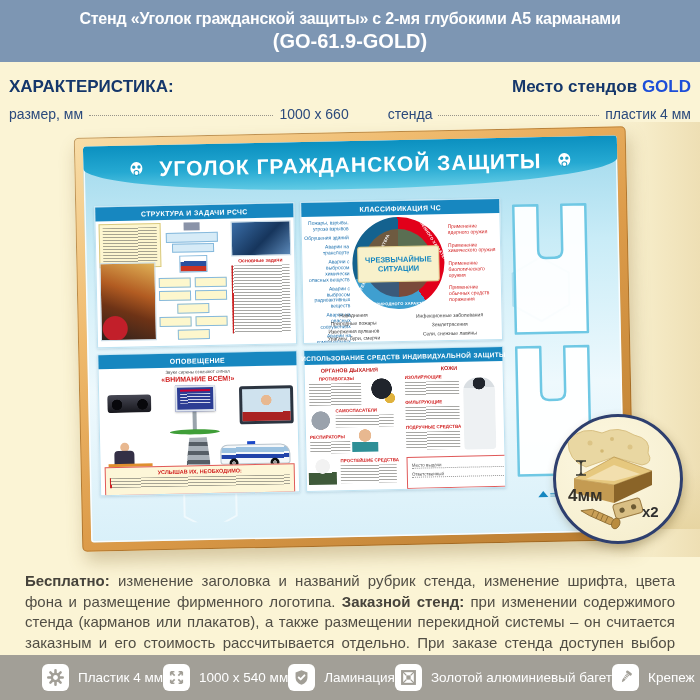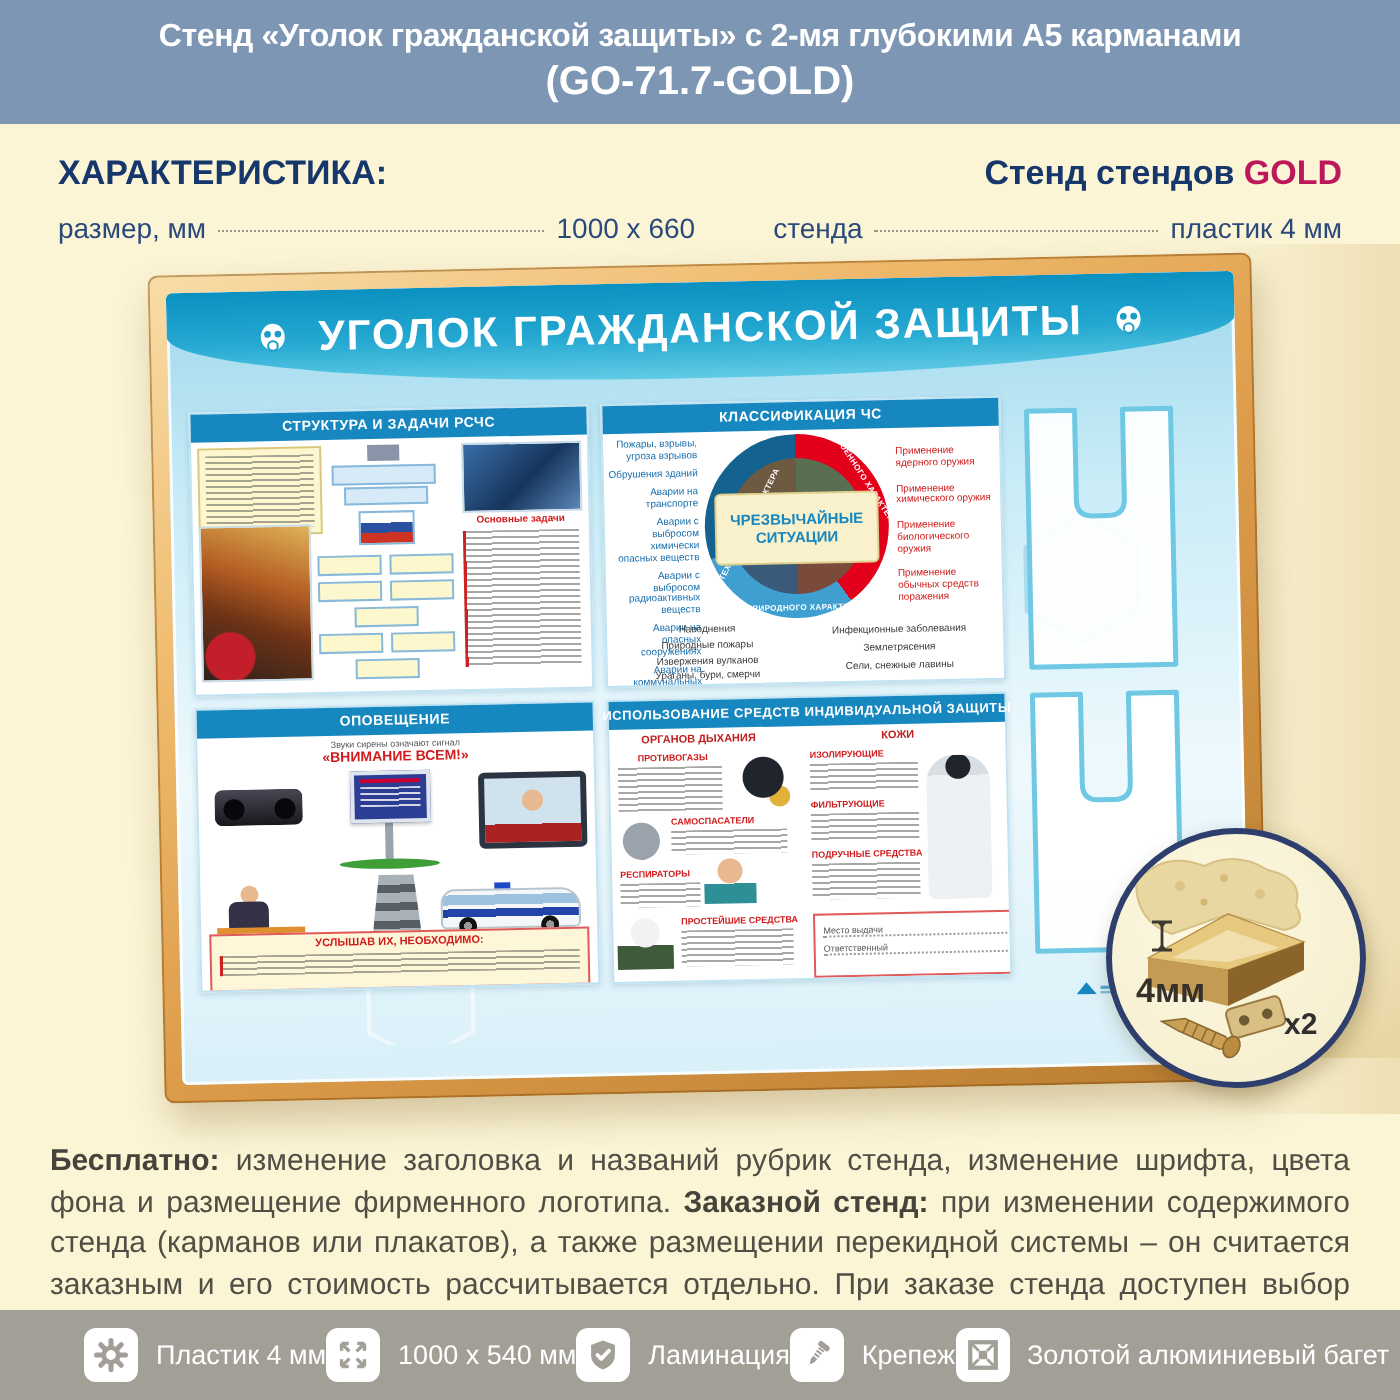--- a/index.html
+++ b/index.html
@@ -184,7 +184,7 @@
 
 <header class="top-banner">
   <div class="l1">Стенд «Уголок гражданской защиты» с 2-мя глубокими А5 карманами</div>
-  <div class="l2">(GO-71.7-GOLD)</div>
+  <div class="l2">(GO-61.9-GOLD)</div>
 </header>
 
 <section class="chars">

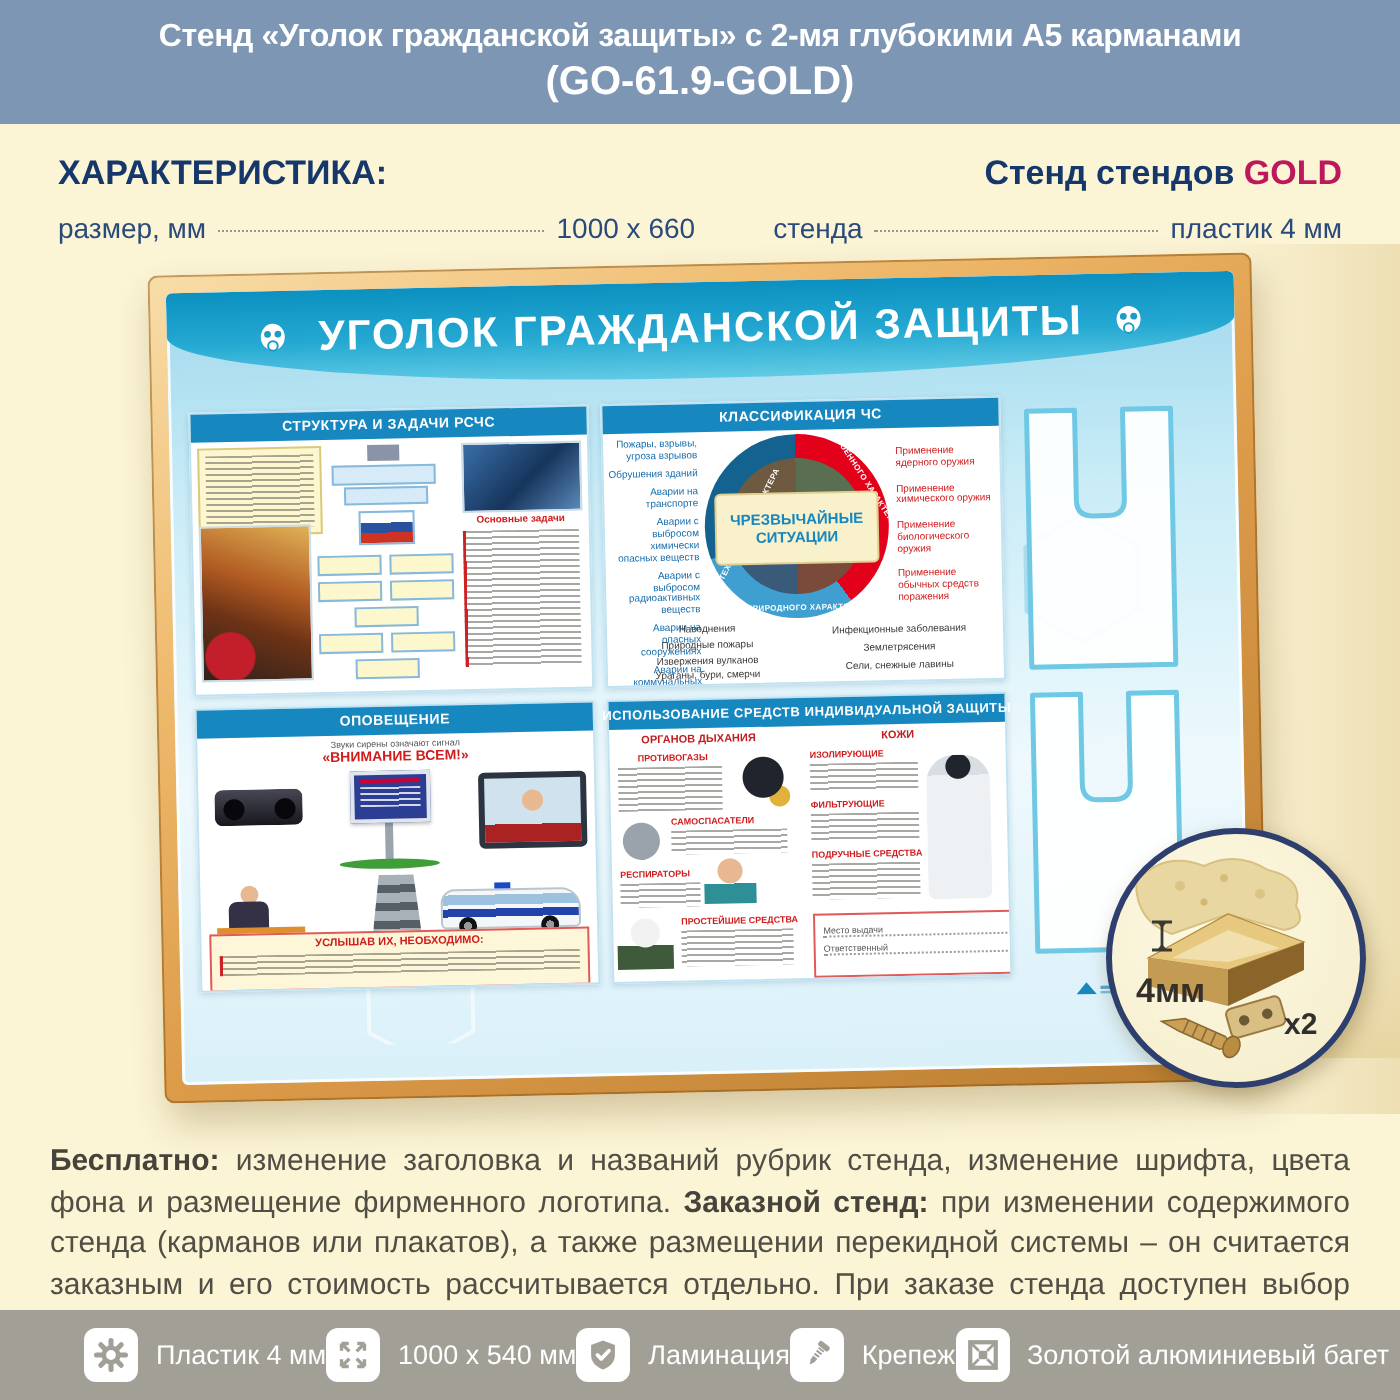--- a/index.html
+++ b/index.html
@@ -13,7 +13,7 @@
   .top-banner .l2{font-size:20px;font-weight:700;line-height:1.2;}
 
   
-  .chars{padding:15px 29px 0;}
+  .chars{padding:15px 9px 0;}
   .chars-row1{display:flex;justify-content:space-between;align-items:baseline;}
   .chars-h{font-size:17px;font-weight:800;color:#15376b;}
   .series{font-size:17px;font-weight:800;color:#15376b;}

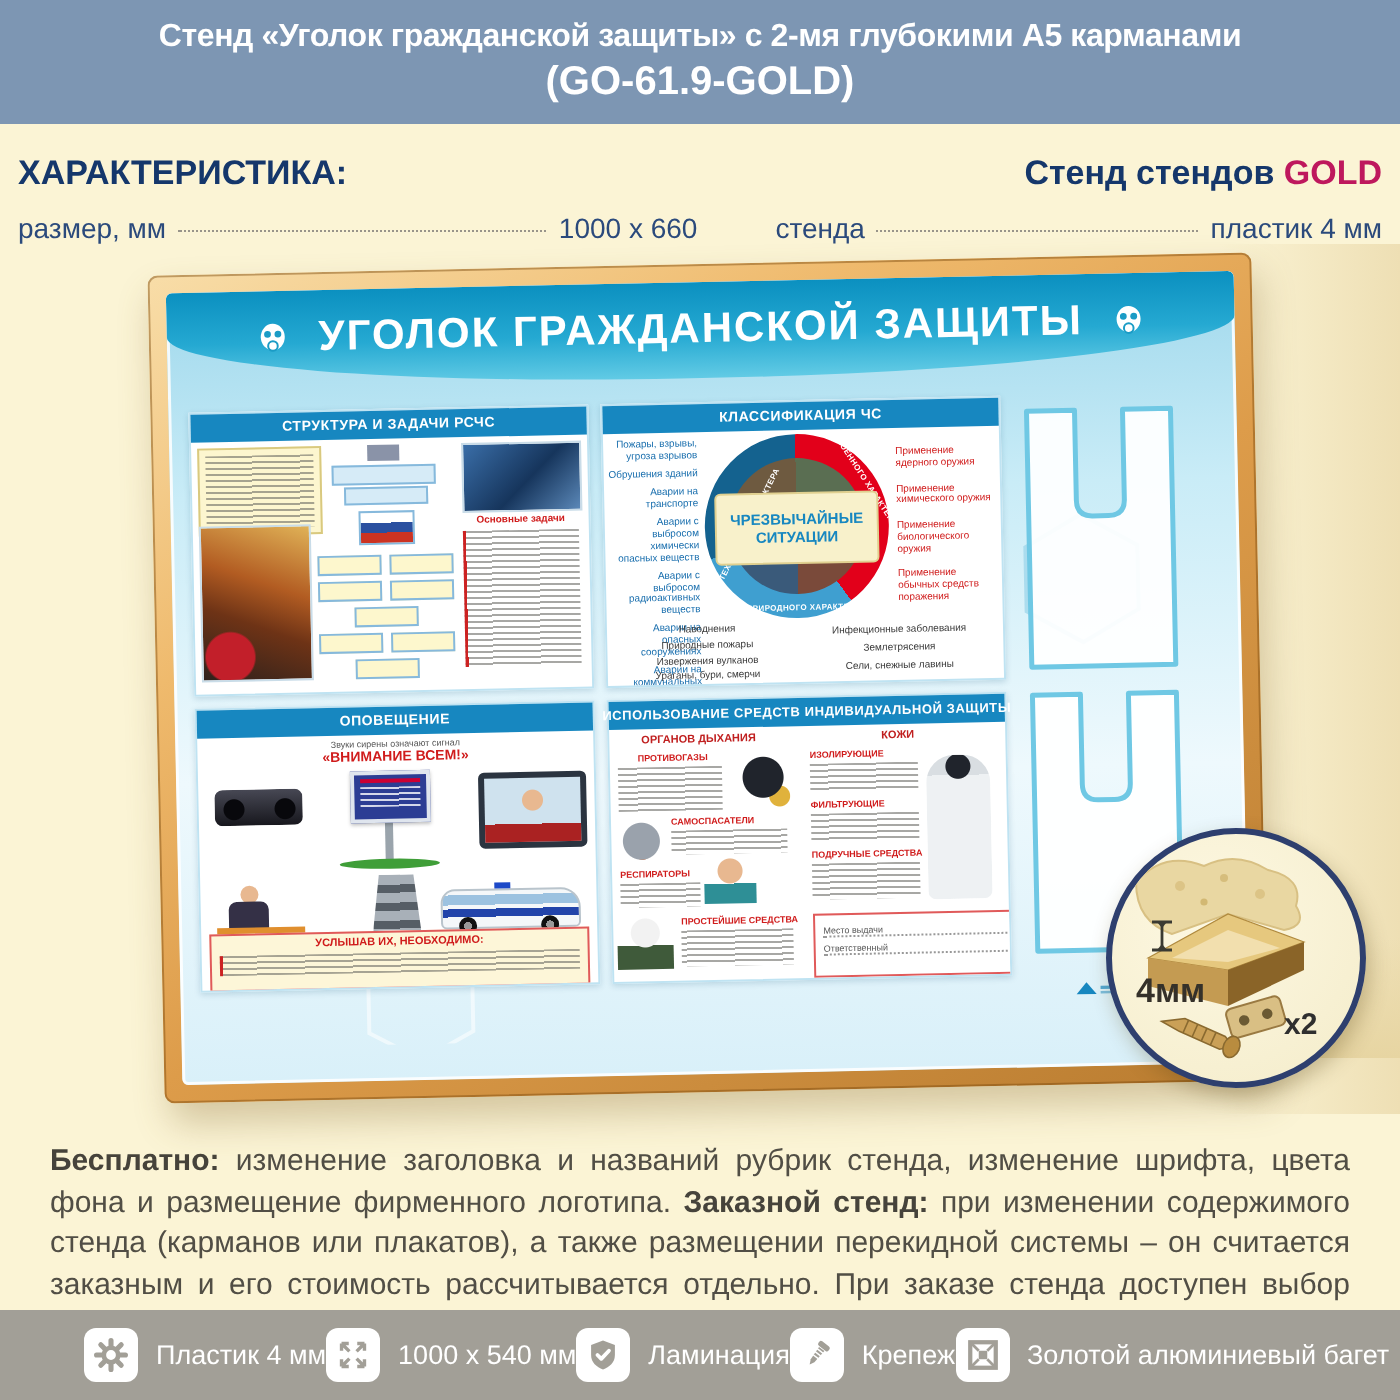--- a/index.html
+++ b/index.html
@@ -191,7 +191,7 @@
   <div class="chars-row1">
     <div class="chars-h">ХАРАКТЕРИСТИКА:</div>
     <div class="series">
-      <span>Стенд стендов</span>
+      <span>Место стендов</span>
       <span class="gold">GOLD</span>
     </div>
   </div>

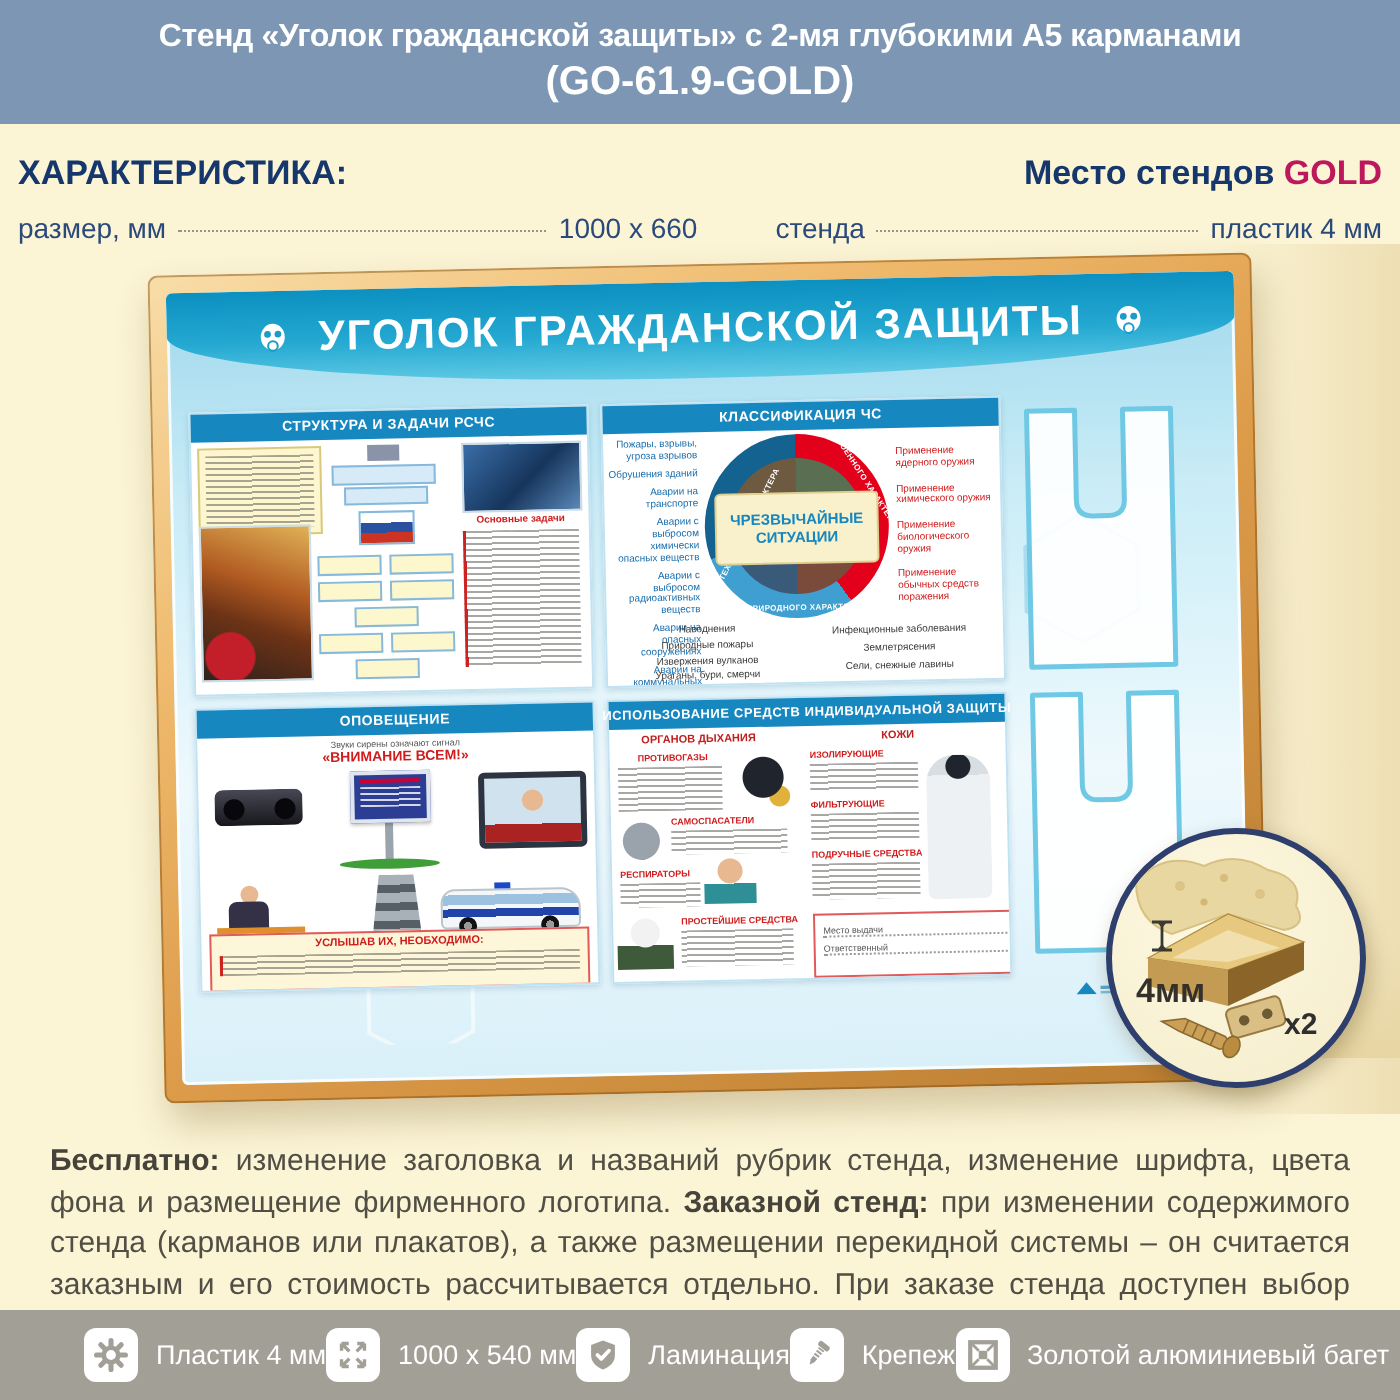--- a/index.html
+++ b/index.html
@@ -17,7 +17,7 @@
   .chars-row1{display:flex;justify-content:space-between;align-items:baseline;}
   .chars-h{font-size:17px;font-weight:800;color:#15376b;}
   .series{font-size:17px;font-weight:800;color:#15376b;}
-  .series .gold{color:#be185d;}
+  .series .gold{color:#1d4ed8;}
   .chars-row2{display:flex;margin-top:9px;font-size:14px;color:#2b4a7c;}
   .pair{display:flex;align-items:baseline;}
   .pair.left{flex:1.12;margin-right:39px;}

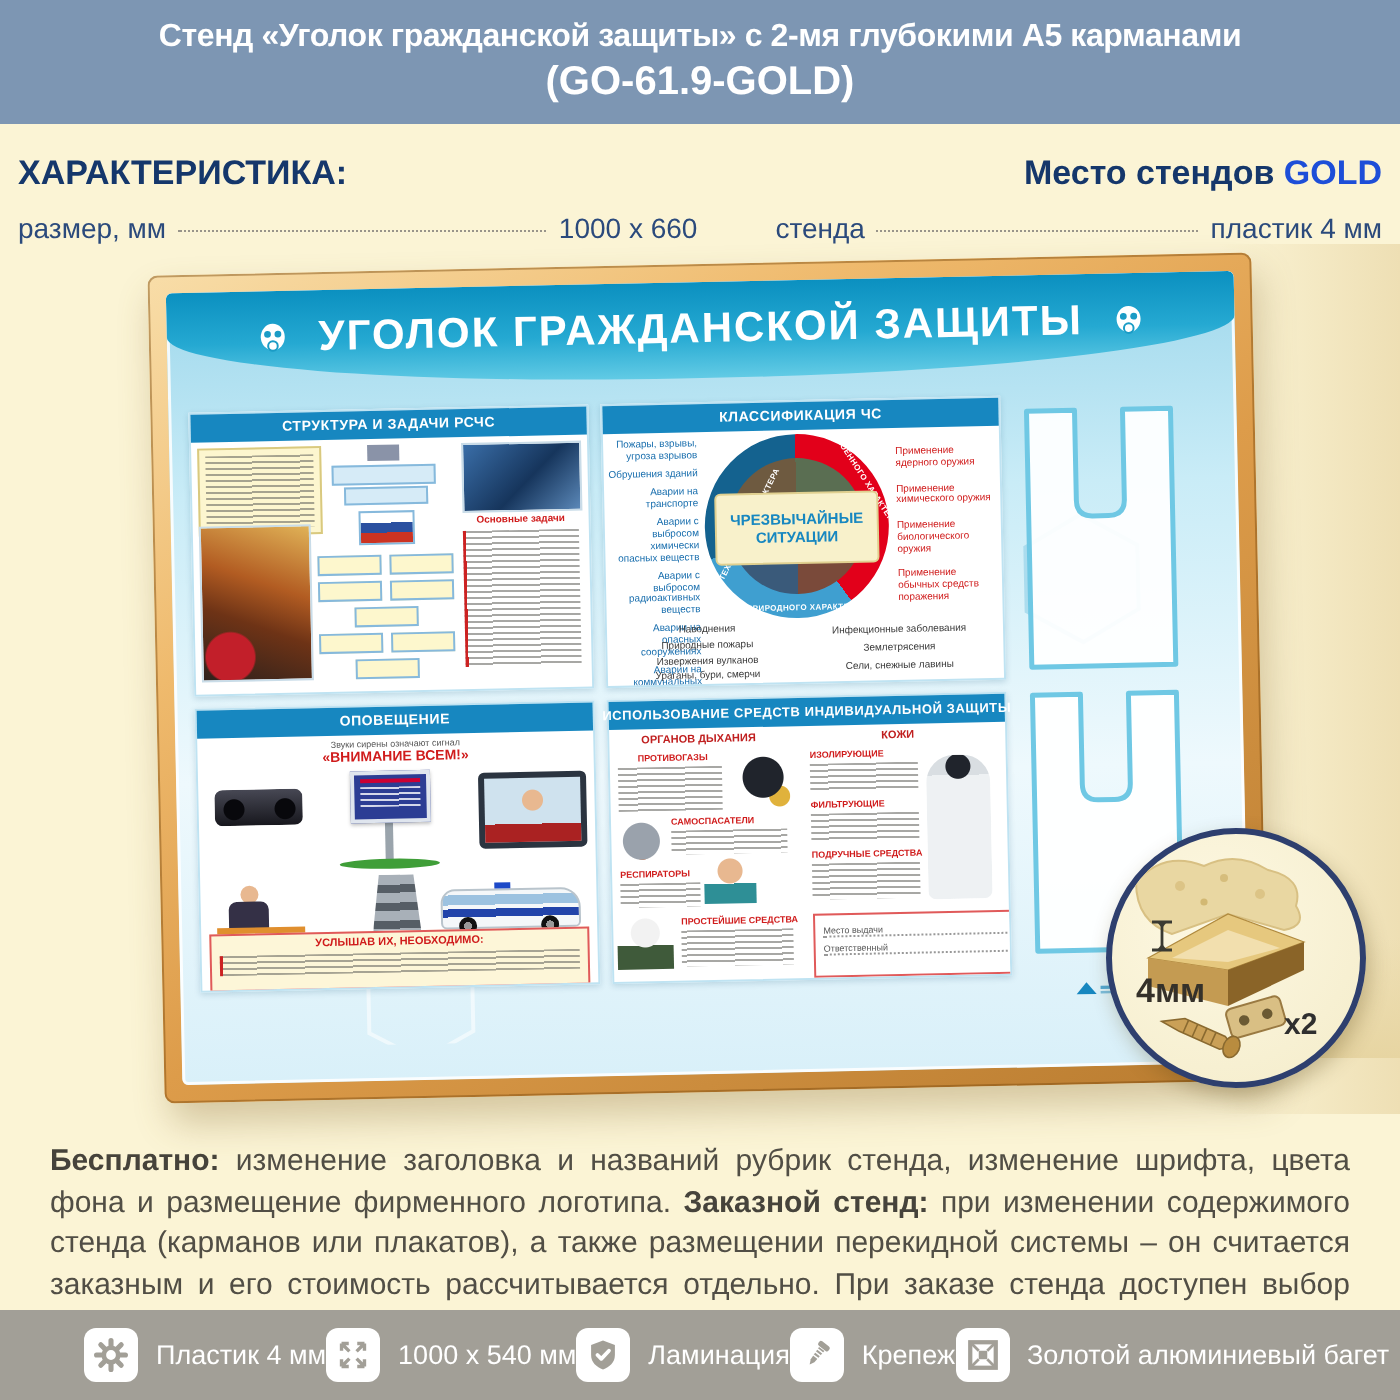--- a/index.html
+++ b/index.html
@@ -455,6 +455,16 @@
   <div class="feat">
     <span class="feat-tile">
       <svg width="17" height="17" viewBox="0 0 16 16">
+        <rect x="2" y="2" width="12" height="12" fill="none" stroke="#a29f97" stroke-width="2"></rect>
+        <rect x="6" y="6" width="4" height="4" fill="#a29f97"></rect>
+        <path d="M2,2 L6,6 M14,2 L10,6 M2,14 L6,10 M14,14 L10,10" stroke="#a29f97" stroke-width="1.3"></path>
+      </svg>
+    </span>
+    <span class="feat-label">Золотой алюминиевый багет</span>
+  </div>
+  <div class="feat">
+    <span class="feat-tile">
+      <svg width="17" height="17" viewBox="0 0 16 16">
         <g transform="rotate(38 8 8)" fill="#a29f97">
           <rect x="5" y="1.4" width="6" height="2.6" rx="1"></rect>
           <path d="M6.4,4.4 h3.2 l-0.5,7 L8,13.6 L6.9,11.4 Z"></path>
@@ -464,16 +474,6 @@
     </span>
     <span class="feat-label">Крепеж</span>
   </div>
-  <div class="feat">
-    <span class="feat-tile">
-      <svg width="17" height="17" viewBox="0 0 16 16">
-        <rect x="2" y="2" width="12" height="12" fill="none" stroke="#a29f97" stroke-width="2"></rect>
-        <rect x="6" y="6" width="4" height="4" fill="#a29f97"></rect>
-        <path d="M2,2 L6,6 M14,2 L10,6 M2,14 L6,10 M14,14 L10,10" stroke="#a29f97" stroke-width="1.3"></path>
-      </svg>
-    </span>
-    <span class="feat-label">Золотой алюминиевый багет</span>
-  </div>
 </footer>
 
 </body></html>

